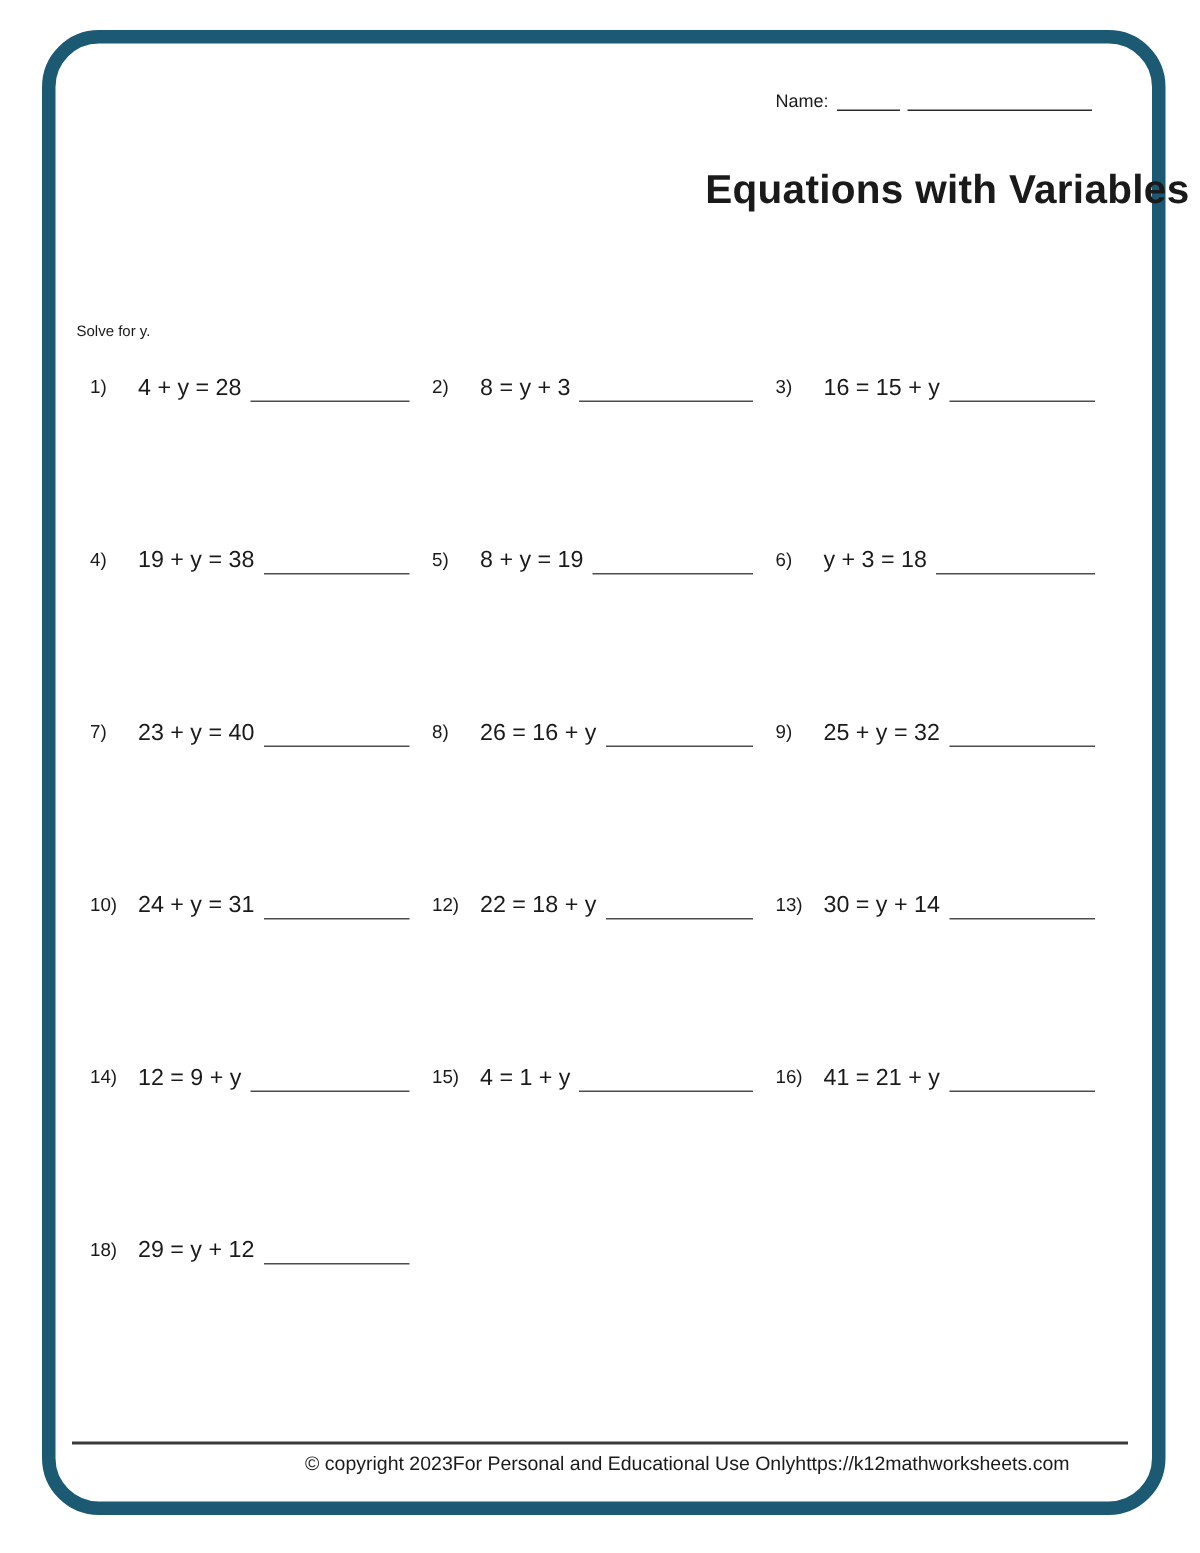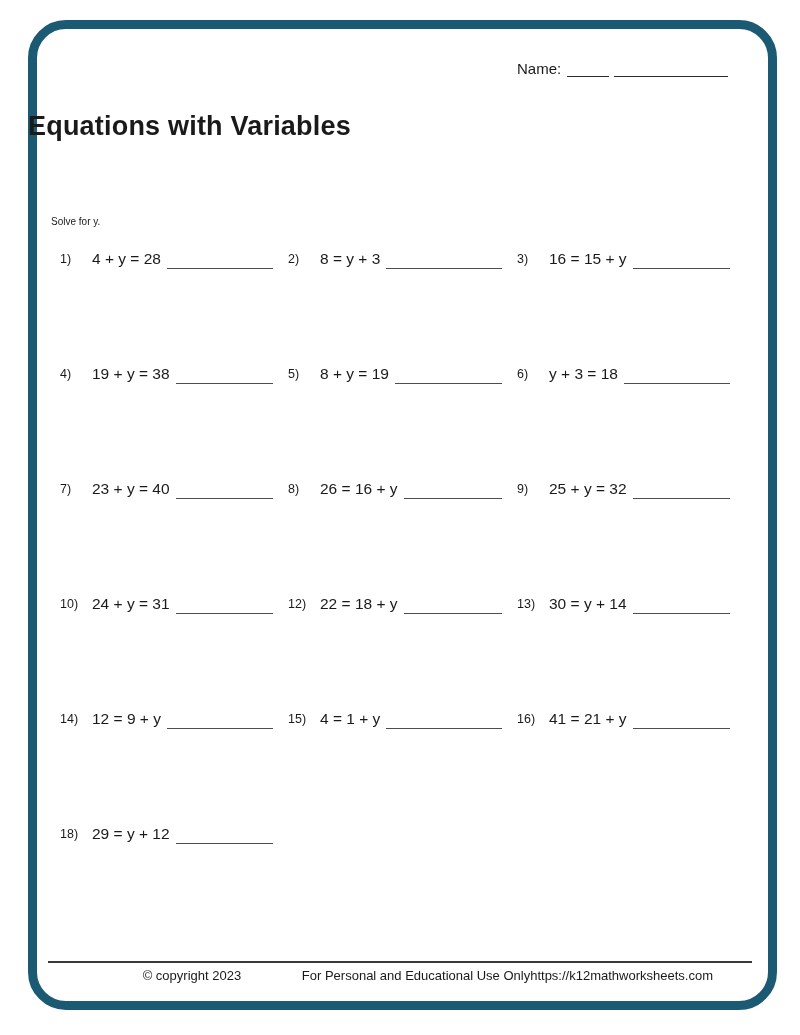--- a/index.html
+++ b/index.html
@@ -16,7 +16,7 @@
   
   .name-row{
     position:absolute;left:517px;top:60px;width:211px;
-    display:flex;align-items:baseline;font-size:15px;
+    display:flex;align-items:baseline;font-size:12px;
   }
   .name-label{flex:none;margin-right:6px;}
   .name-seg{display:inline-block;border-bottom:1.5px solid #2a2a2a;height:1px;position:relative;top:3px;}

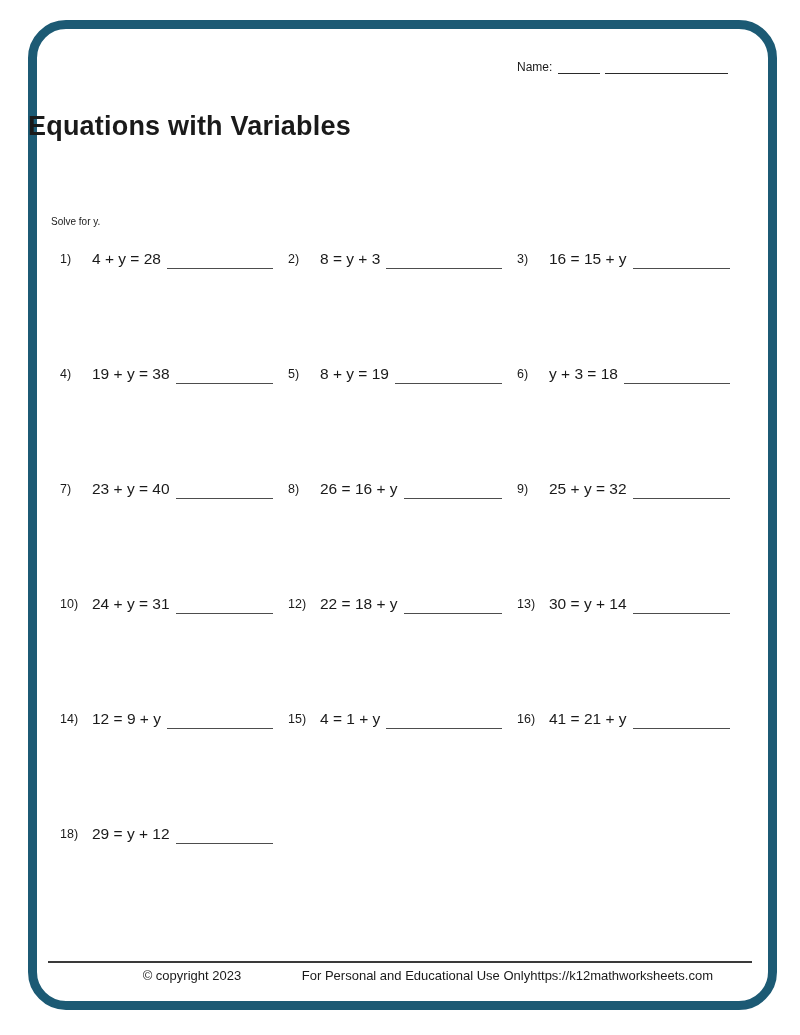--- a/index.html
+++ b/index.html
@@ -24,7 +24,7 @@
   .name-seg.s2{flex:1;}
   
   .title{
-    position:absolute;left:28px;top:106px;width:765px;text-align:left;
+    position:absolute;left:28px;top:106px;width:765px;text-align:right;
     font-weight:700;font-size:27px;line-height:40px;letter-spacing:0.2px;
   }
   

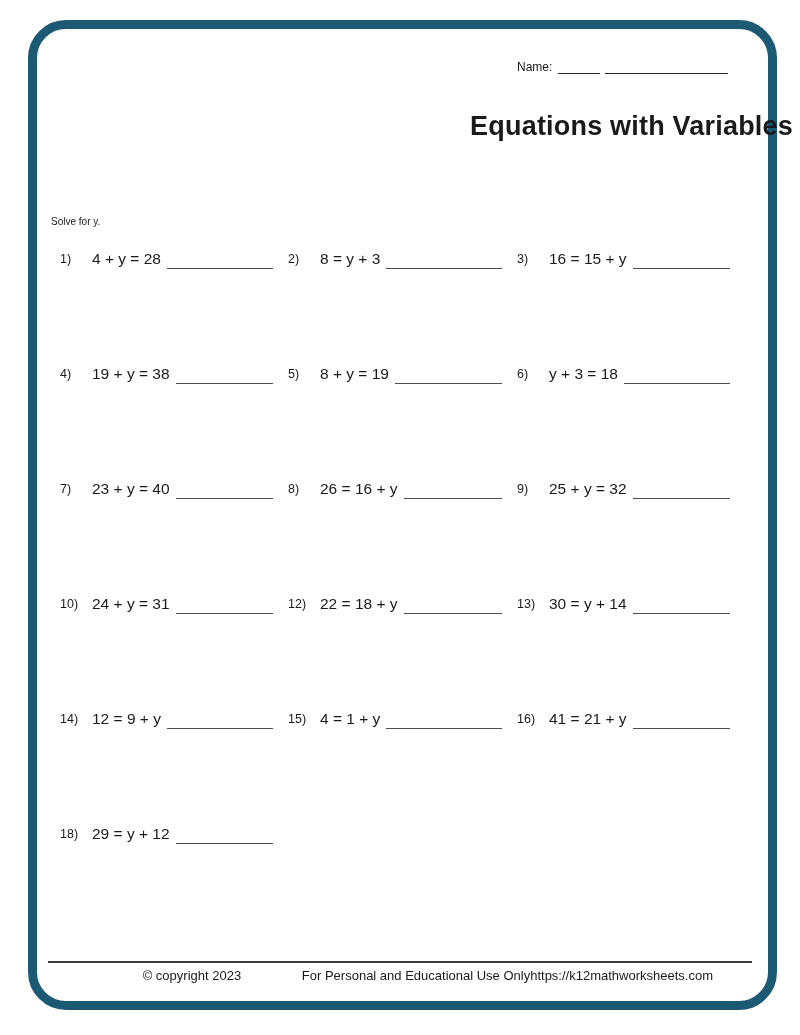--- a/index.html
+++ b/index.html
@@ -48,7 +48,7 @@
     border-top:2px solid #3a3a3a;padding-top:5px;
     display:flex;align-items:baseline;font-size:13px;
   }
-  .footer .left{flex:1;text-align:center;padding-left:7px;margin-left:27px;}
+  .footer .left{flex:1;text-align:right;padding-left:7px;margin-left:27px;}
   .footer .center{flex:none;text-align:right;}
   .footer .right{flex:1;text-align:left;padding-right:2px;}
 </style>

